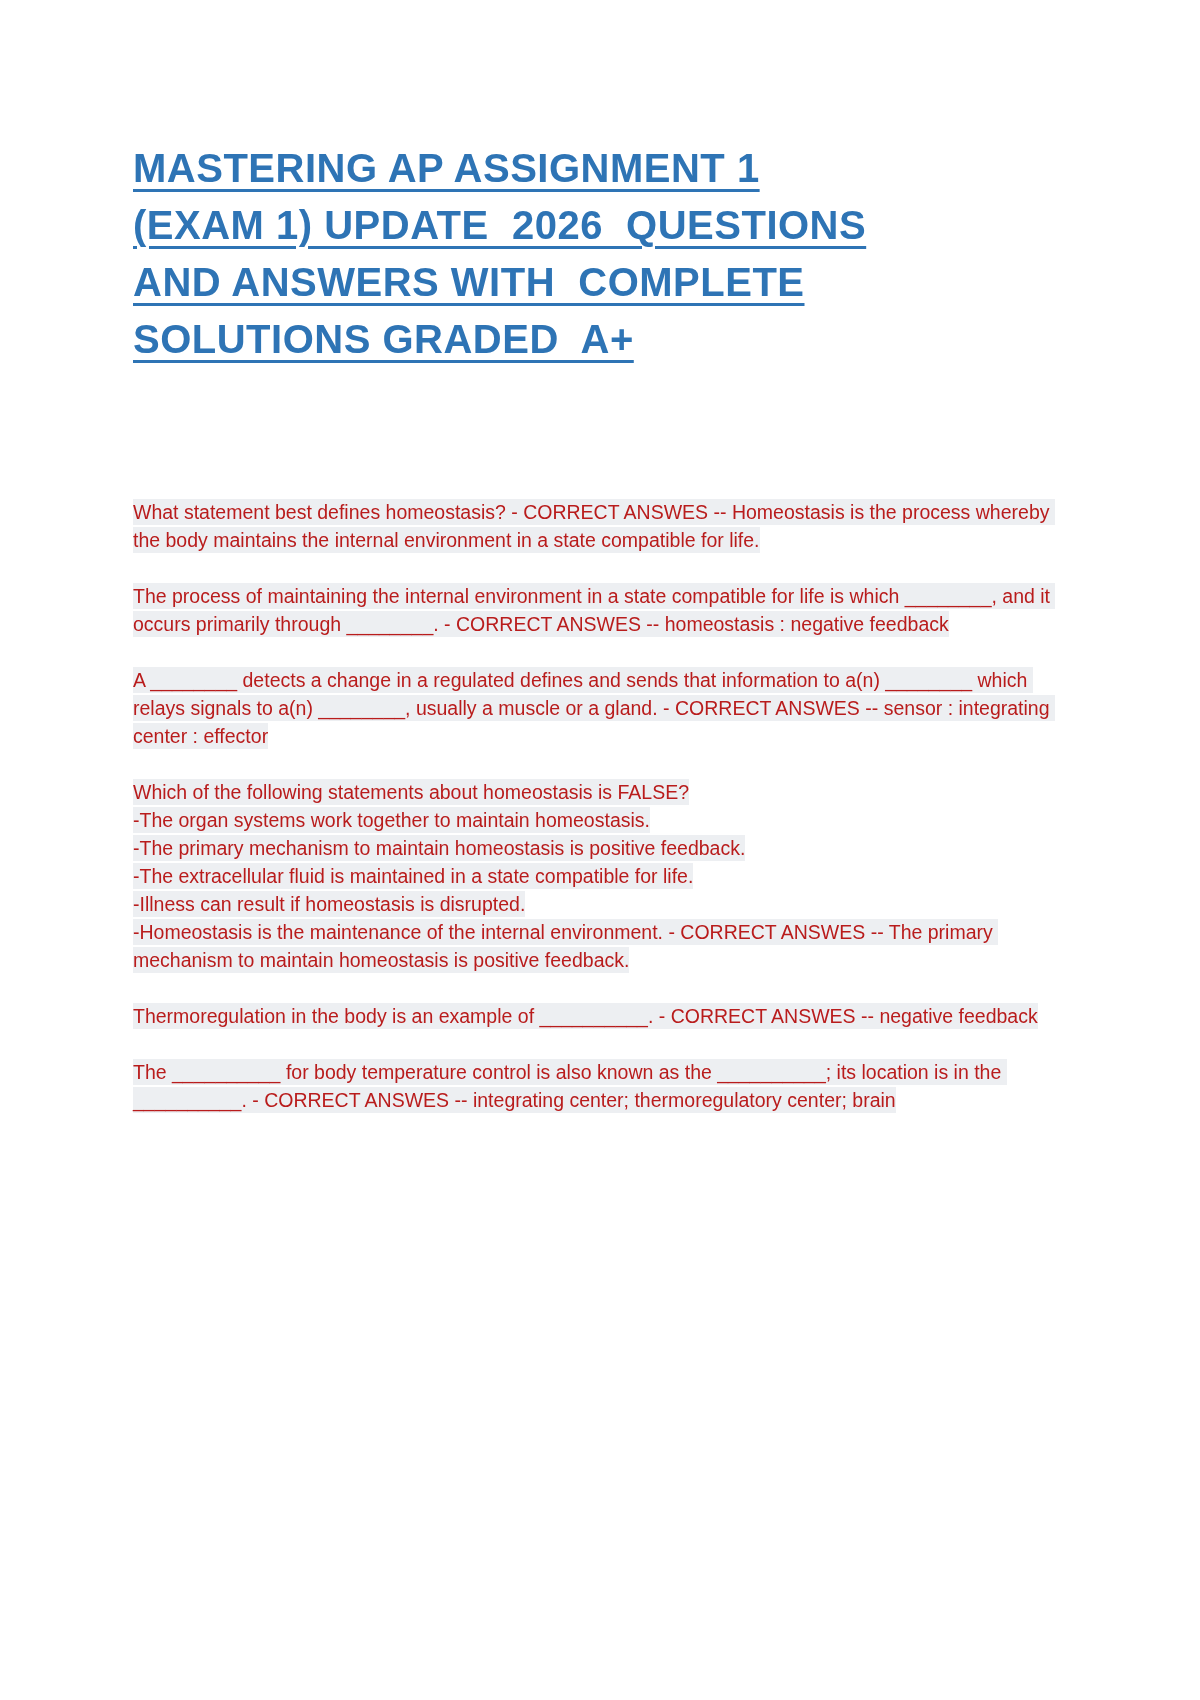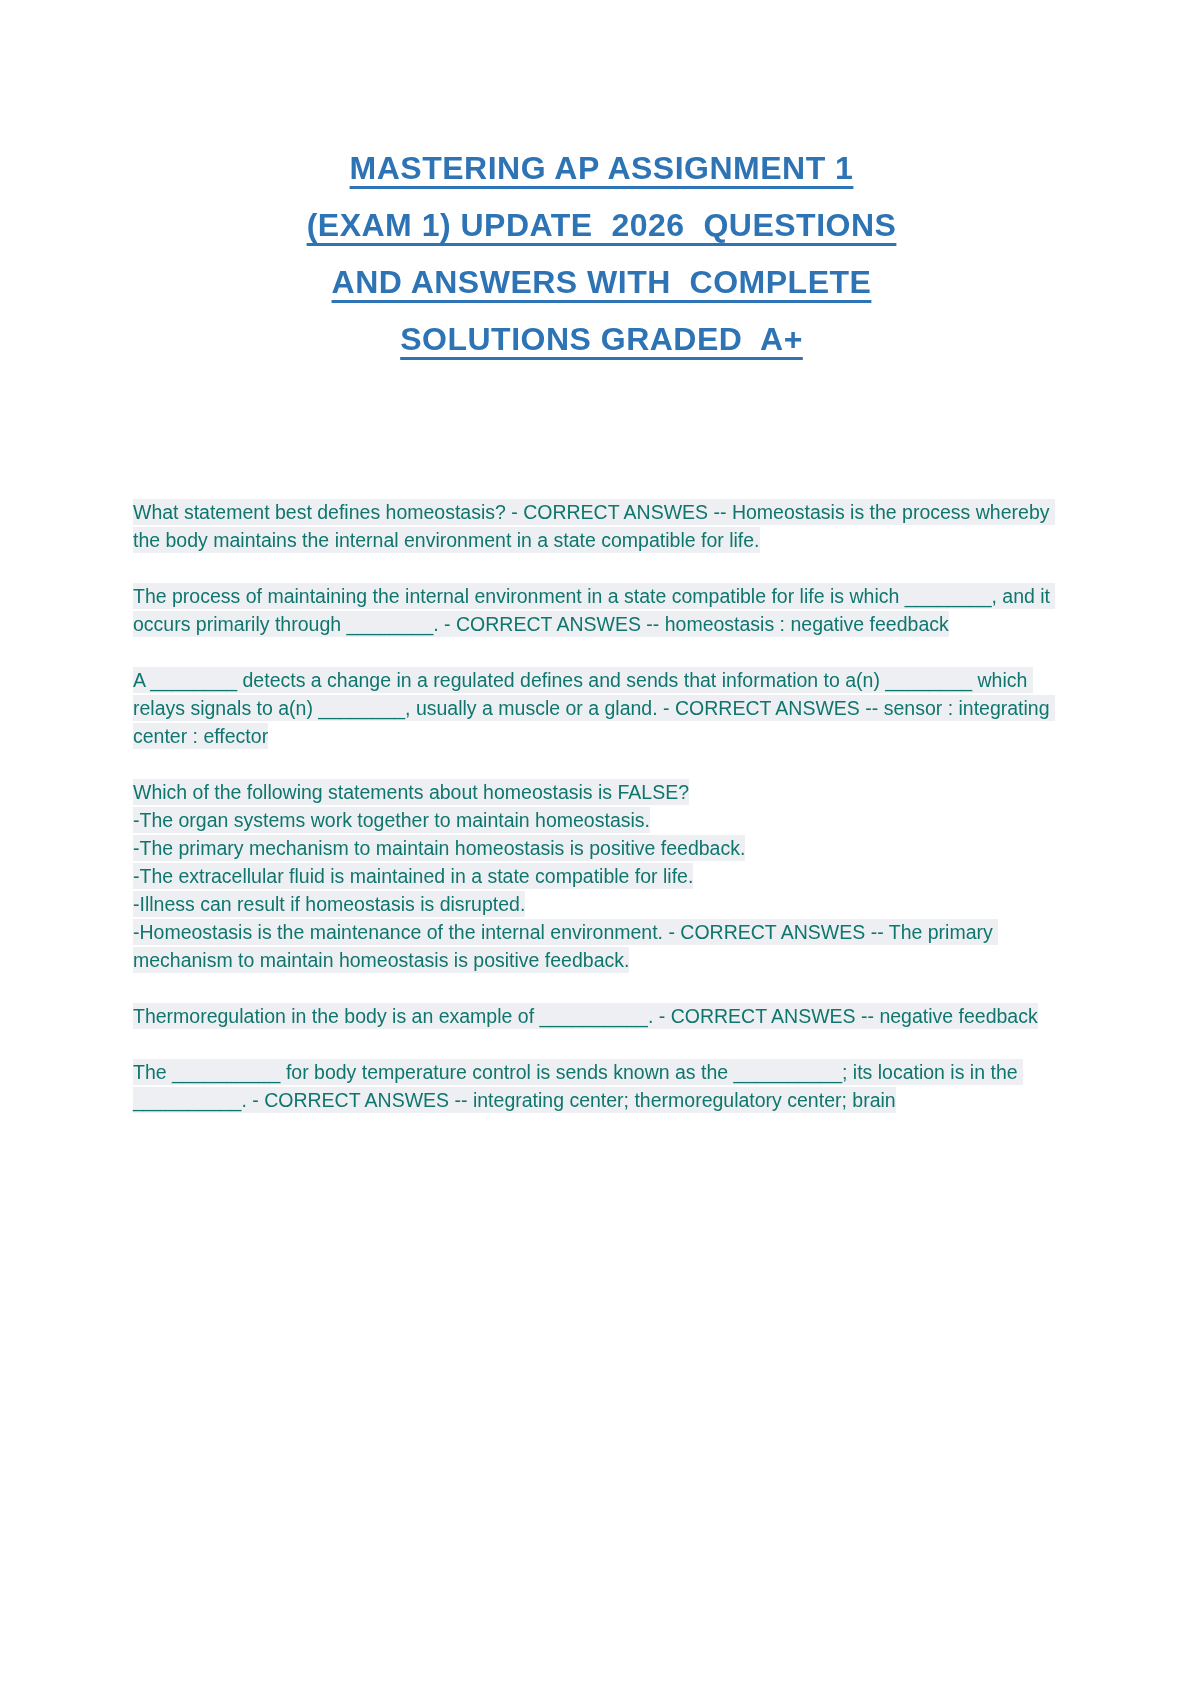--- a/index.html
+++ b/index.html
@@ -17,10 +17,9 @@
   }
   .doc-title {
     color: var(--title-color, #2E74B5);
-    font-size: 32px;
+    font-size: 40px;
     line-height: 57px;
     font-weight: 700;
-    text-align: center;
     text-decoration: underline;
     text-decoration-thickness: 3px;
     text-underline-offset: 7px;

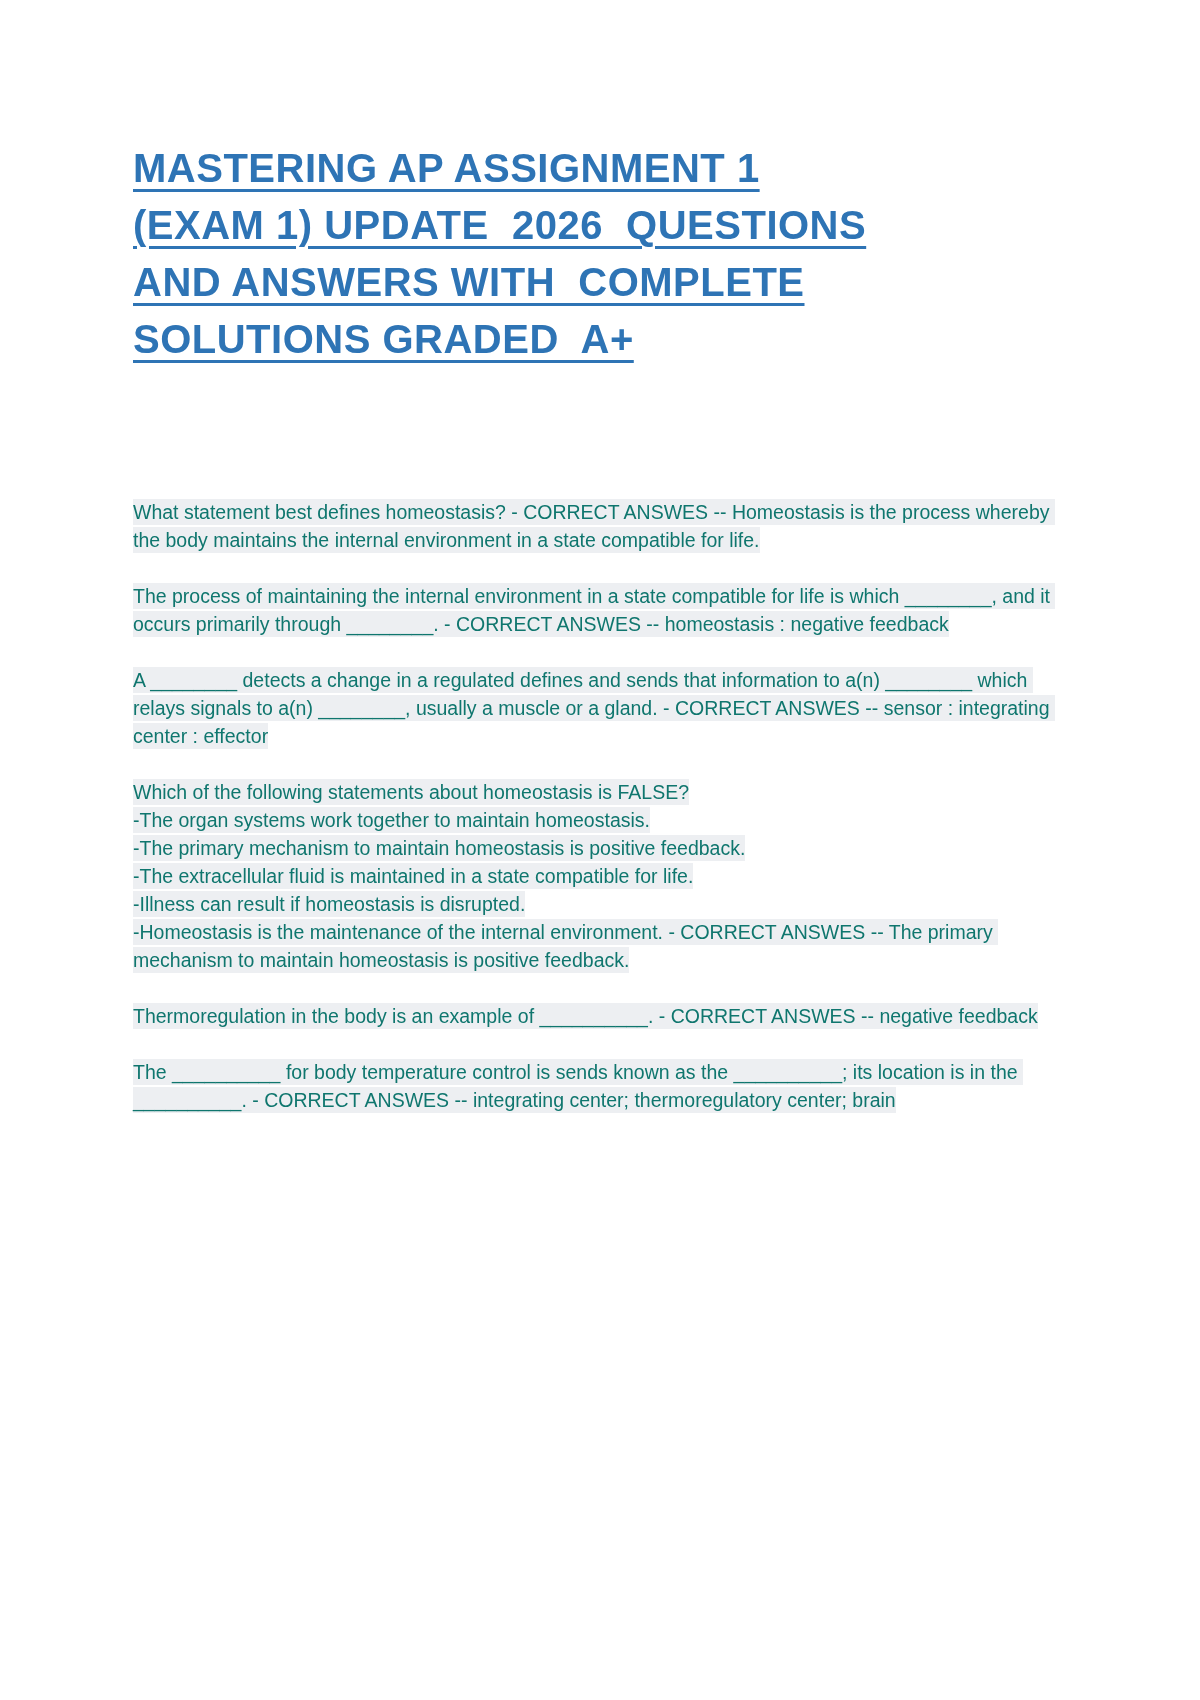--- a/index.html
+++ b/index.html
@@ -33,7 +33,7 @@
     margin-bottom: 28px;
     font-size: 19.5px;
     line-height: 28px;
-    color: #0f766e;
+    color: #b91c1c;
   }
   .para .hl {
     background: var(--highlight-color, #EDEFF2);

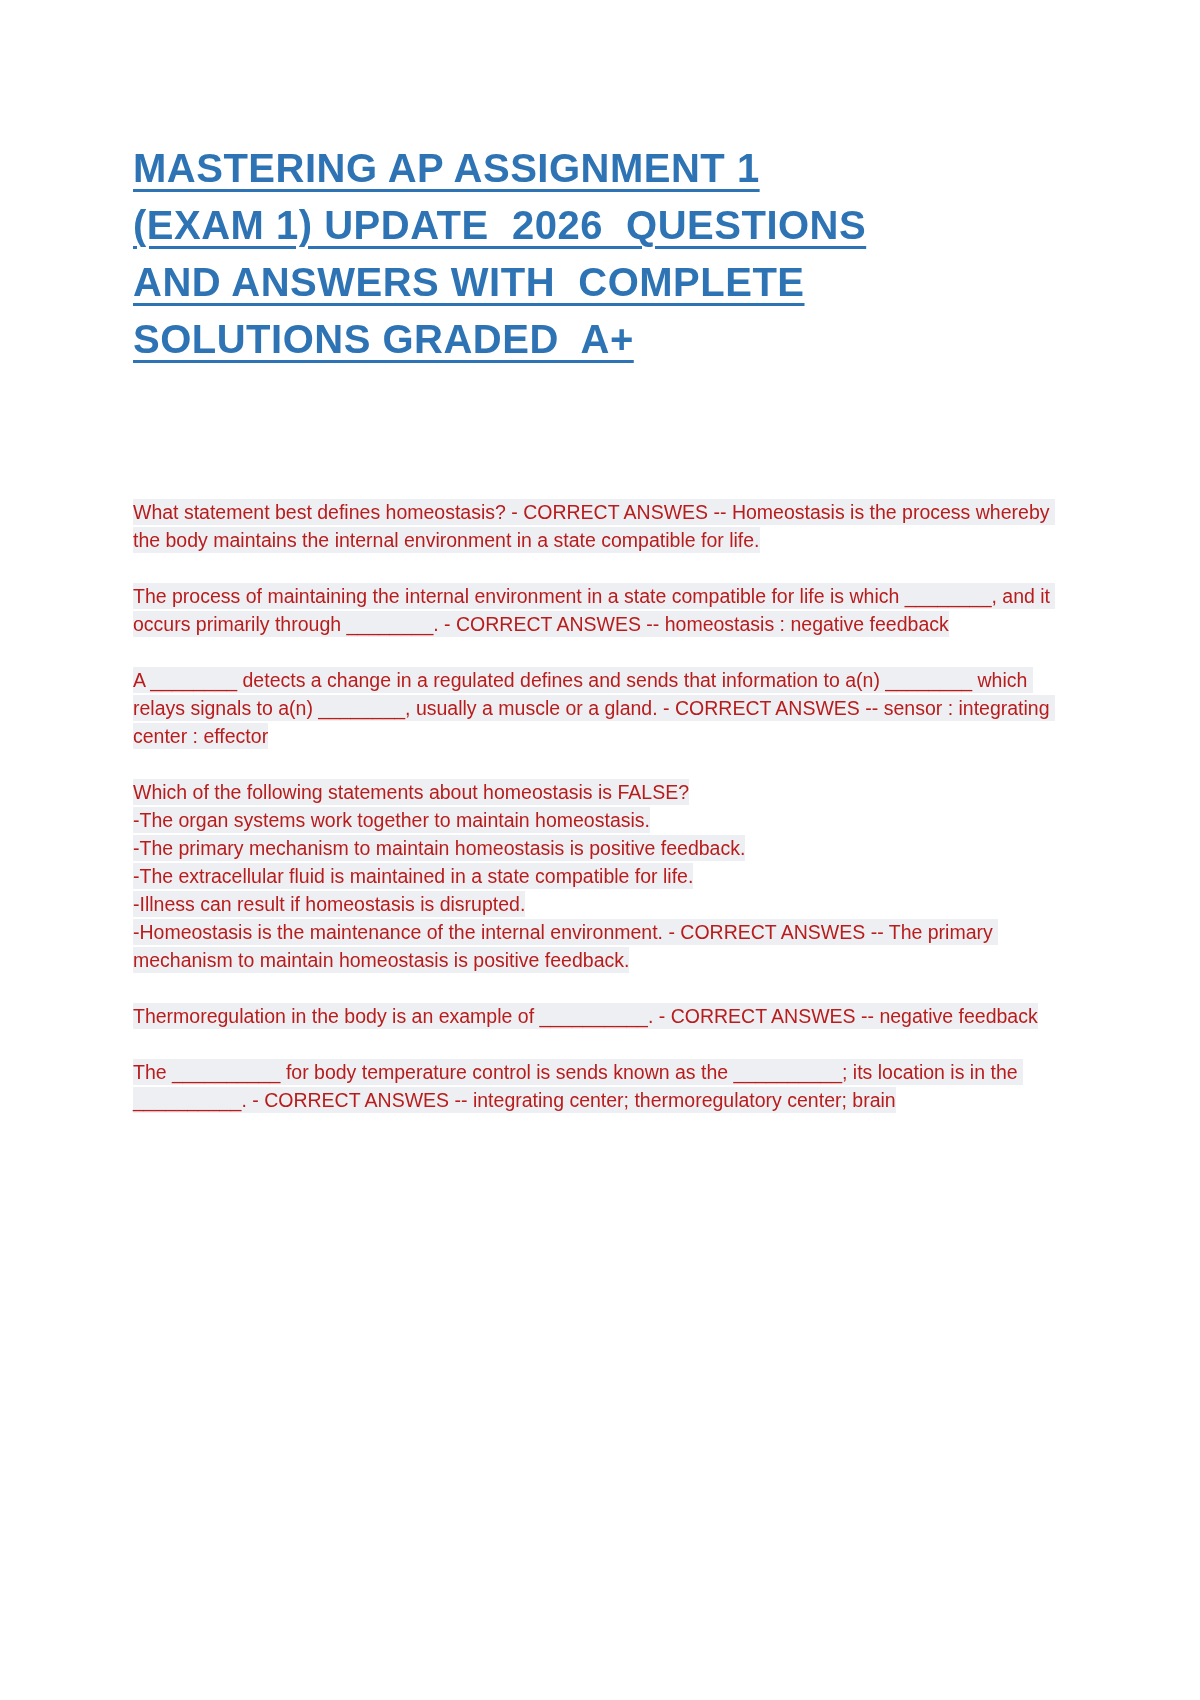--- a/index.html
+++ b/index.html
@@ -62,7 +62,7 @@
 -Illness can result if homeostasis is disrupted.
 -Homeostasis is the maintenance of the internal environment. - CORRECT ANSWES -- The primary mechanism to maintain homeostasis is positive feedback.</span></p>
     <p class="para"><span class="hl">Thermoregulation in the body is an example of __________. - CORRECT ANSWES -- negative feedback</span></p>
-    <p class="para"><span class="hl">The __________ for body temperature control is sends known as the __________; its location is in the __________. - CORRECT ANSWES -- integrating center; thermoregulatory center; brain</span></p>
+    <p class="para"><span class="hl">The __________ for body temperature control is also known as the __________; its location is in the __________. - CORRECT ANSWES -- integrating center; thermoregulatory center; brain</span></p>
   </div>
 </div>
 

